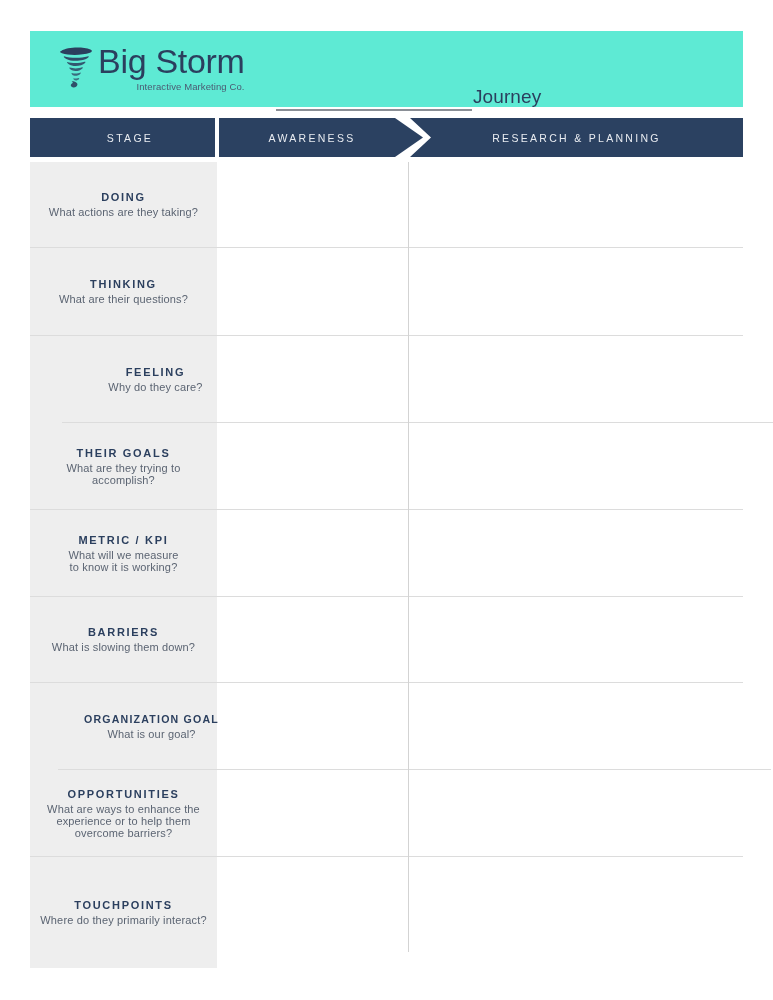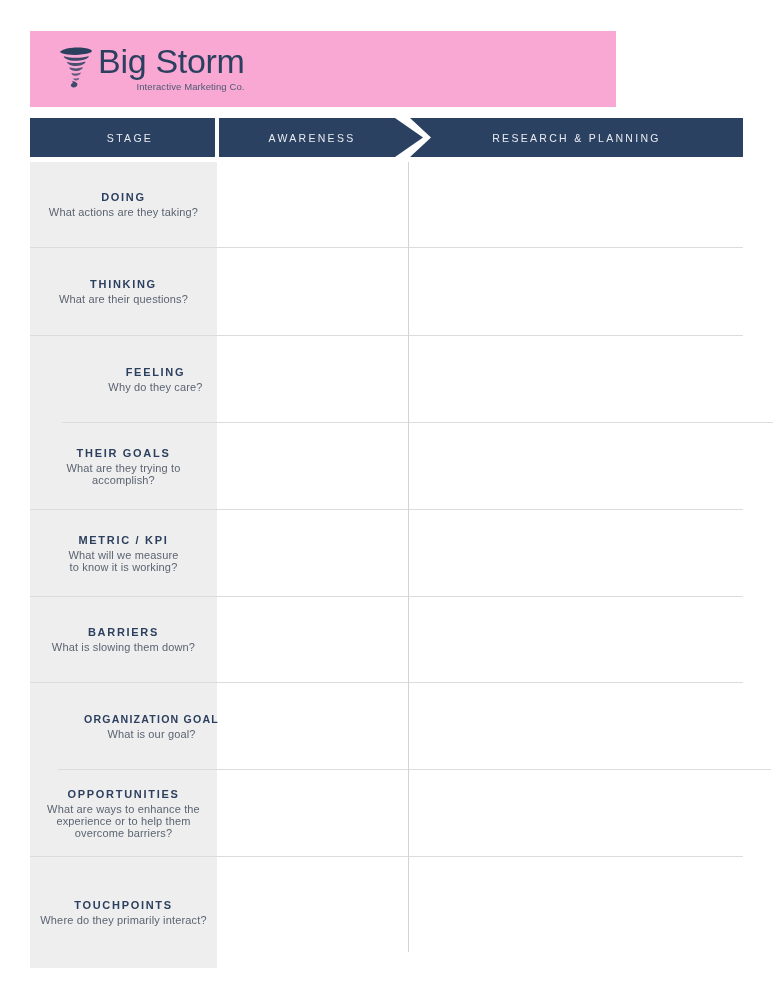--- a/index.html
+++ b/index.html
@@ -24,9 +24,9 @@
     position: absolute;
     left: 30px;
     top: 31px;
-    width: 586px;
+    width: 713px;
     height: 76px;
-    background: #f9a8d4;
+    background: #5eead4;
   }
 
   .logo-block {

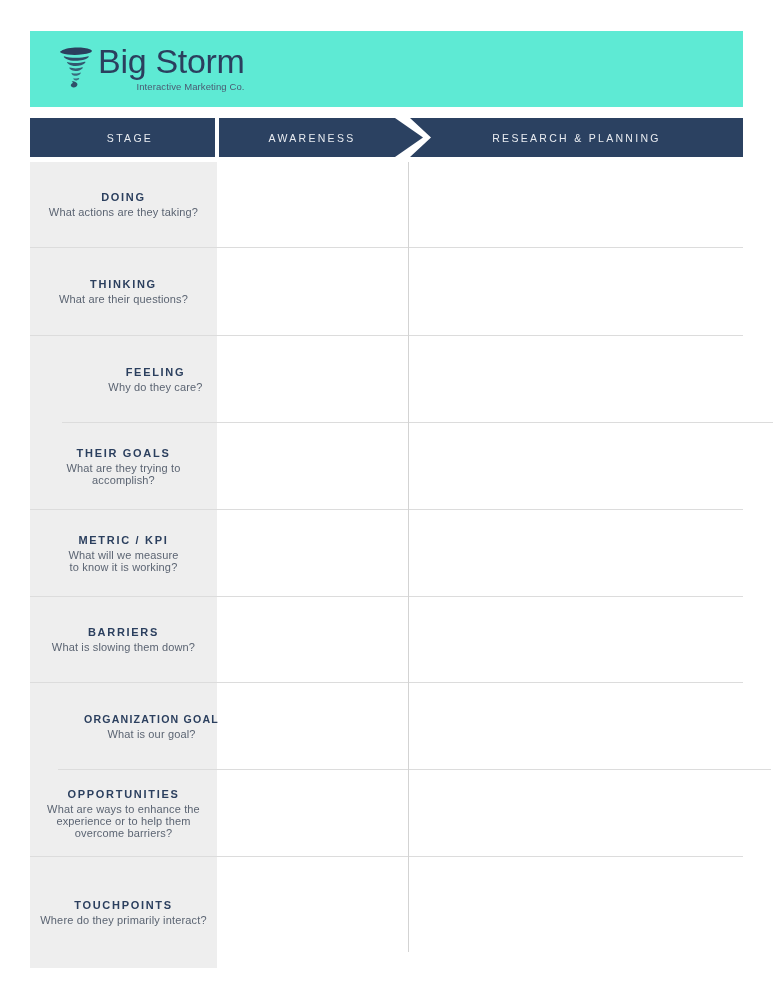--- a/index.html
+++ b/index.html
@@ -277,6 +277,10 @@
       </span>
     </div>
 
+    <div class="title-row">
+      <span class="title-blank-line"></span>
+      <span class="title-word">Journey</span>
+    </div>
 
   </div>
 

